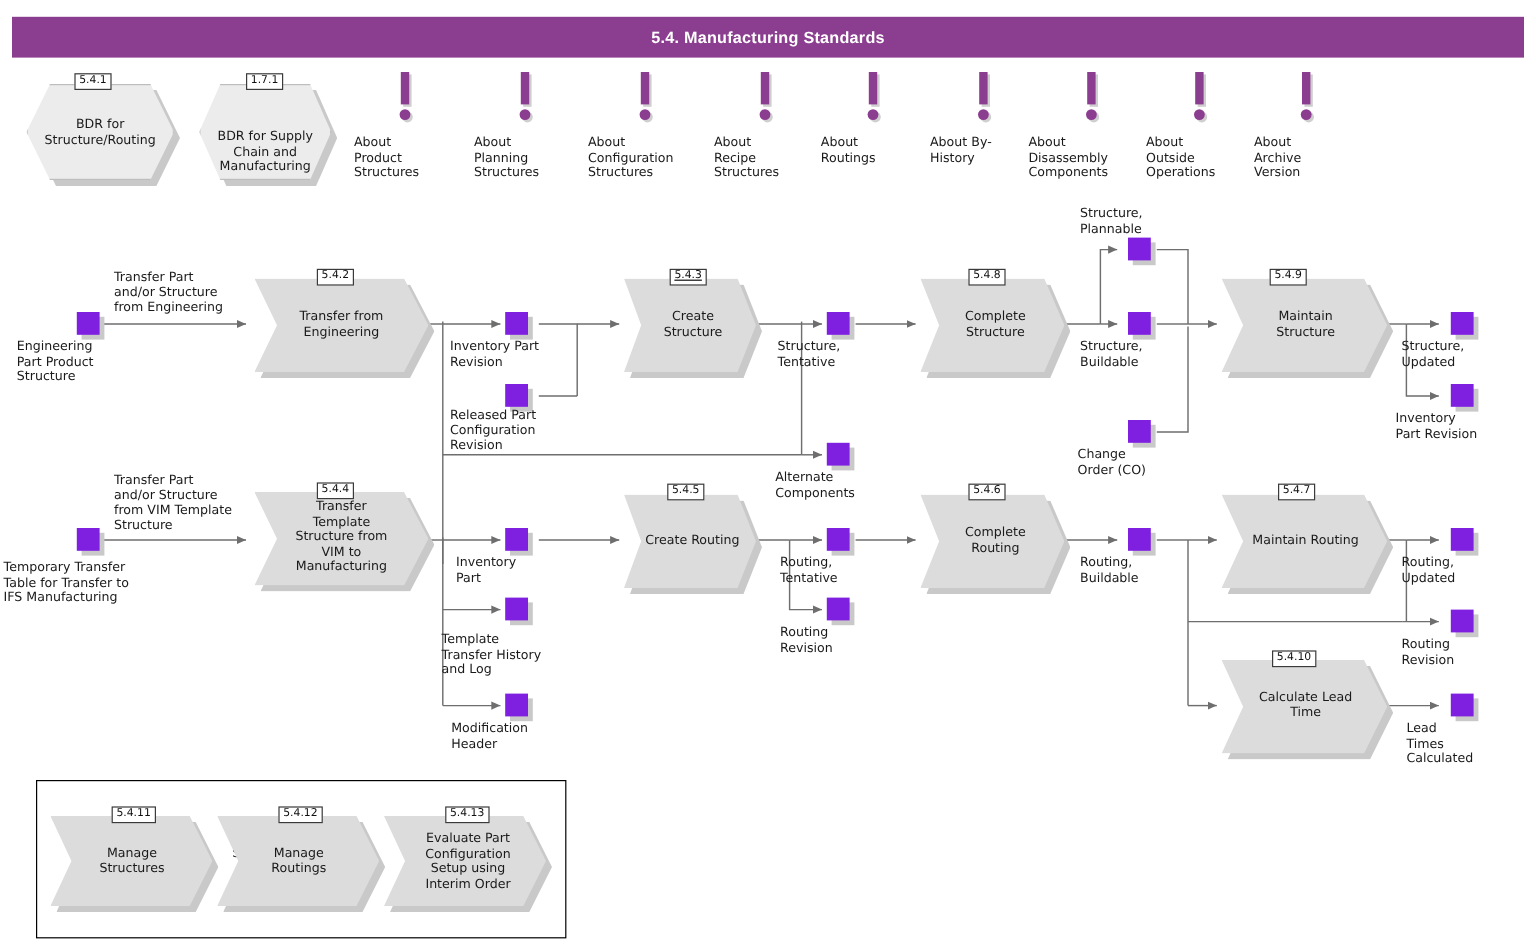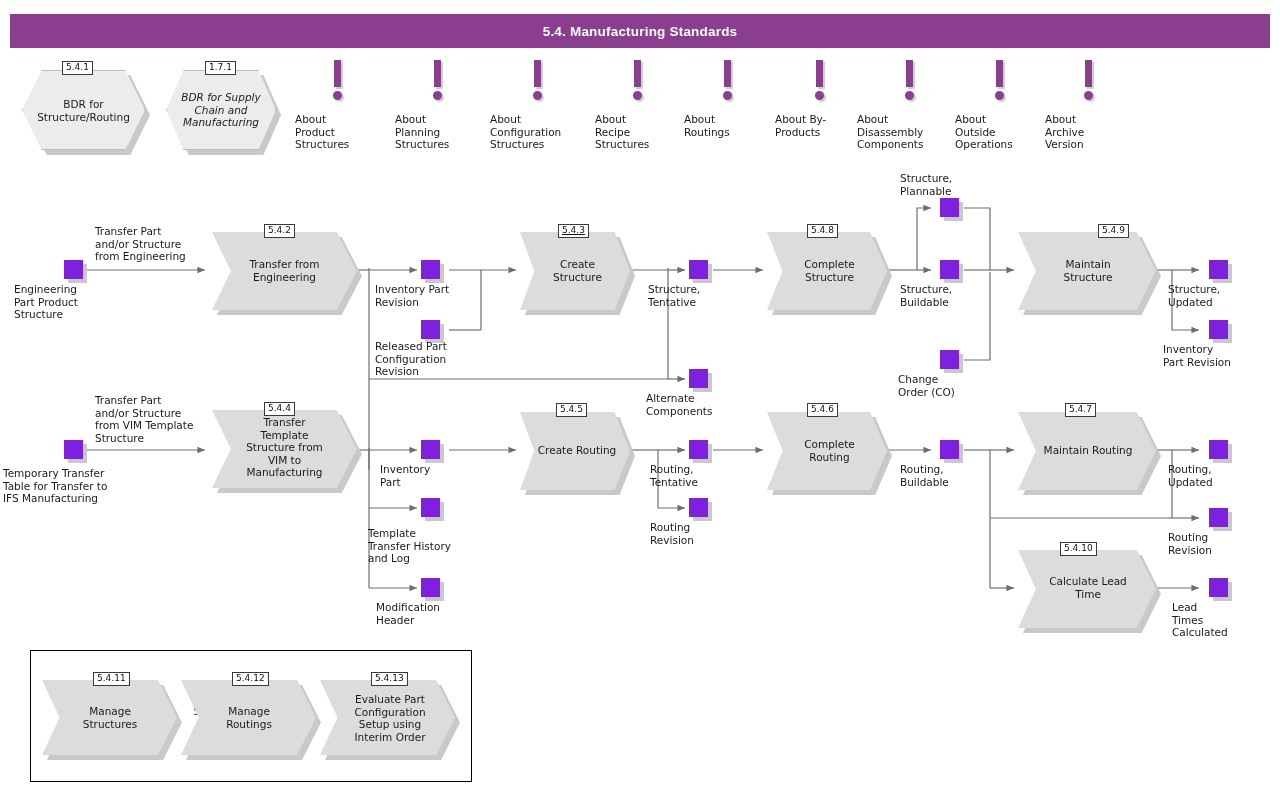--- a/index.html
+++ b/index.html
@@ -189,7 +189,7 @@
     <div class="hex-shadow" style="left:171px;top:75px;width:110px;height:80px;"></div>
     <div class="hex" style="left:166px;top:70px;width:110px;height:80px;"></div>
     <div class="idtag" style="left:205px;top:61px;">1.7.1</div>
-    <div class="hex-label" style="left:166px;top:91px;width:110px;white-space:pre-line;font-style:italic;">BDR for Supply
+    <div class="hex-label" style="left:166px;top:108px;width:110px;white-space:pre-line;">BDR for Supply
 Chain and
 Manufacturing</div>
   </div>

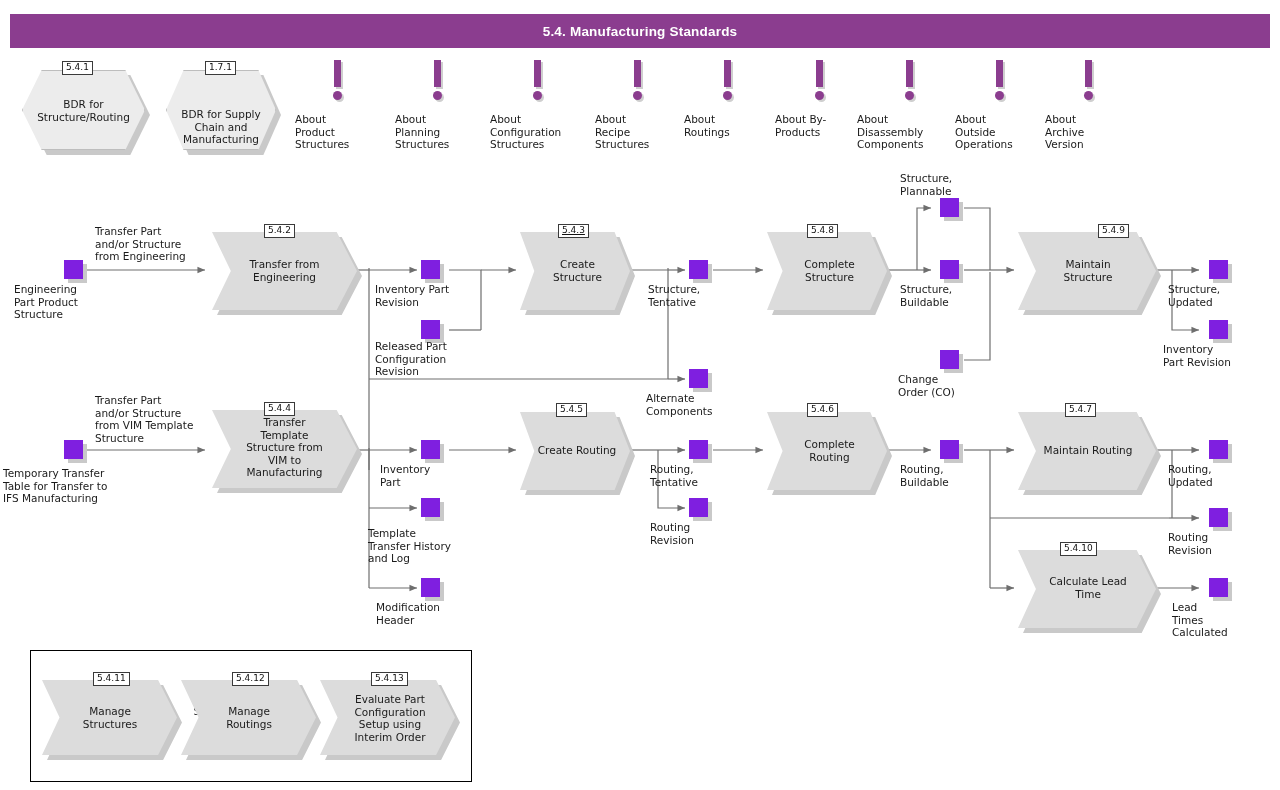--- a/index.html
+++ b/index.html
@@ -256,7 +256,7 @@
         <div class="dot"></div>
     </div>
     <div class="lbl" style="left:775px;top:113px;width:92px;white-space:pre-line;">About By-
-Products</div>
+History</div>
   </div>
   <div class="node">
     <div class="bang" style="left:902px;top:60px;width:18px;height:42px;">

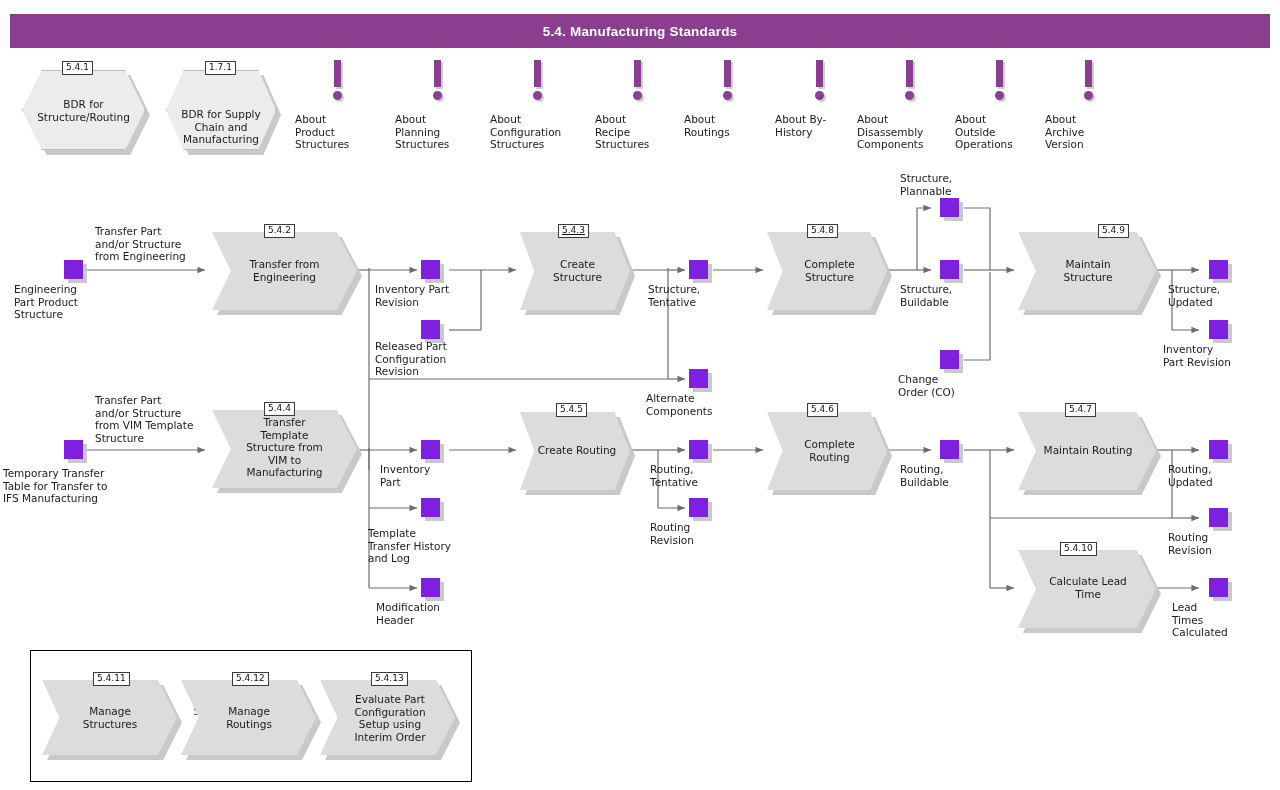--- a/index.html
+++ b/index.html
@@ -381,7 +381,7 @@
   <div class="node">
     <div class="chev-shadow" style="left:1023px;top:237px;width:138px;height:78px;"></div>
     <div class="chev" style="left:1018px;top:232px;width:138px;height:78px;"></div>
-    <div class="idtag" style="left:1098px;top:224px;">5.4.9</div>
+    <div class="idtag" style="left:1058px;top:224px;">5.4.9</div>
     <div class="chev-label" style="left:1028px;top:258px;width:120px;white-space:pre-line;">Maintain
 Structure</div>
   </div>

